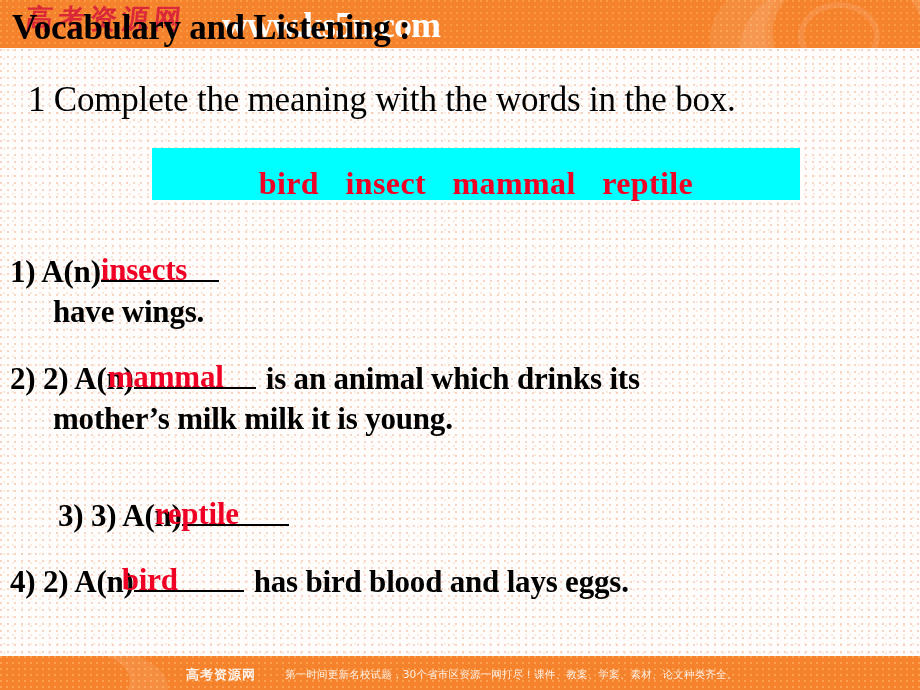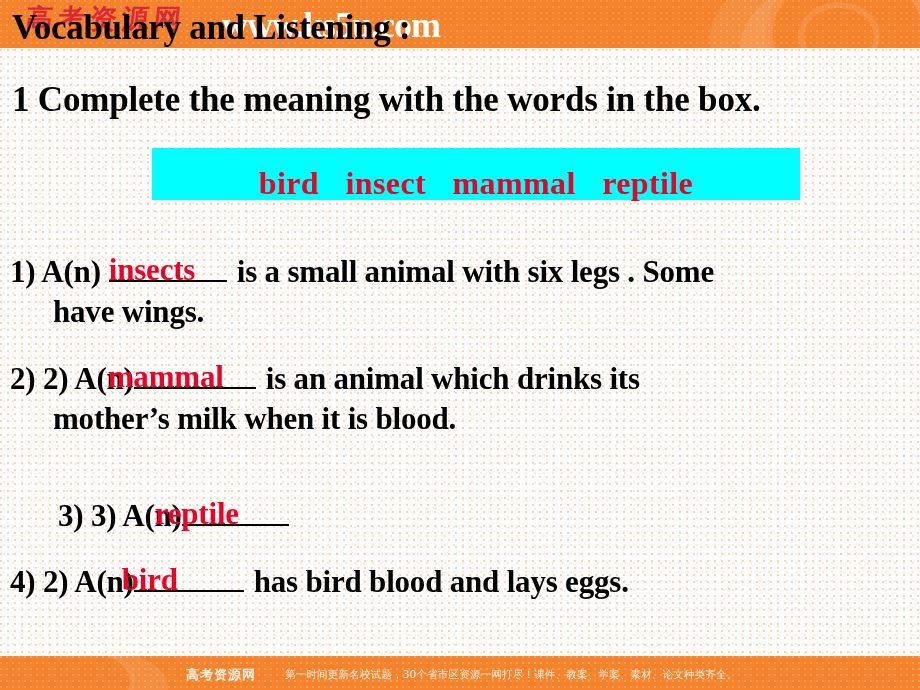--- a/index.html
+++ b/index.html
@@ -120,11 +120,11 @@
   
   .instruction {
     position: absolute;
-    left: 12px;
+    left: 28px;
     top: 80px;
     font-family: "Liberation Serif", serif;
     font-size: 35px;
-    font-weight: bold;
+    font-weight: normal;
     color: #000000;
     letter-spacing: -0.2px;
     white-space: nowrap;

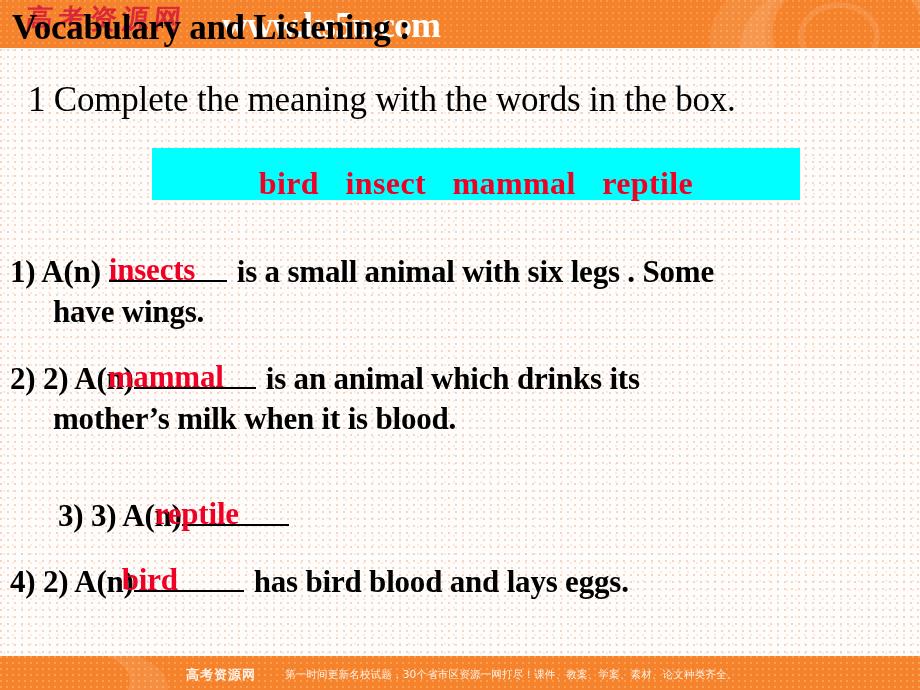--- a/index.html
+++ b/index.html
@@ -179,7 +179,6 @@
     position: relative;
     display: inline-block;
     vertical-align: baseline;
-    margin-left: 8px;
   }
   .slot .rule {
     display: inline-block;

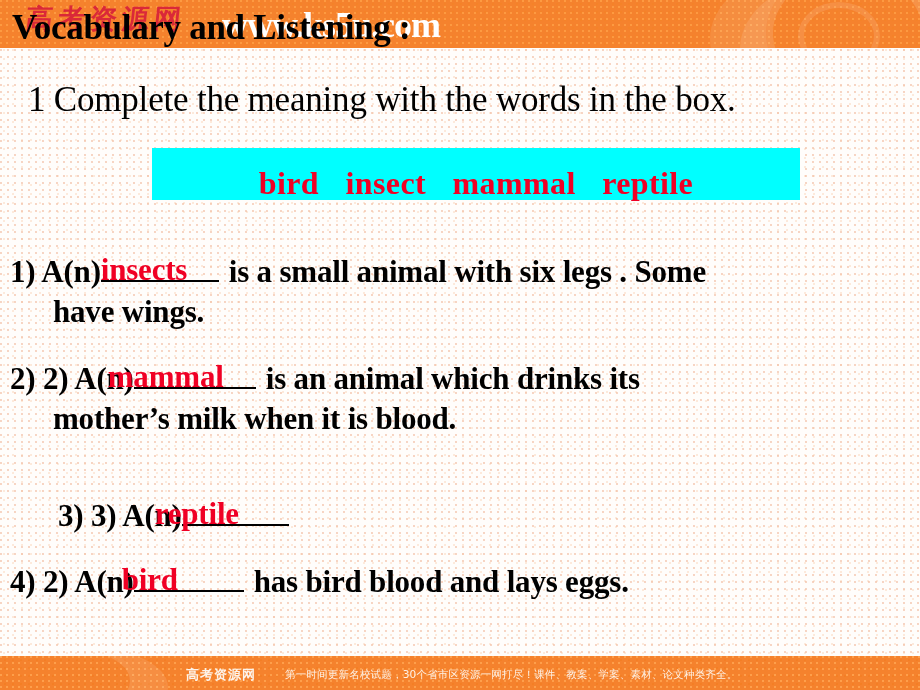--- a/index.html
+++ b/index.html
@@ -289,7 +289,7 @@
   <div class="q q1">
     <div class="q-line">
       <span>1)</span>
-      <span>A(n)</span><span class="slot slot-1"><span class="rule"></span><span class="ans">insects</span></span><span class="slot-gap"></span><span>is a small animal with six legs . Some</span>
+      <span>A(n)</span><span class="slot slot-1"><span class="rule"></span><span class="ans">insects</span></span><span class="slot-gap"></span>
     </div>
     <div class="q-line2">have wings.</div>
   </div>

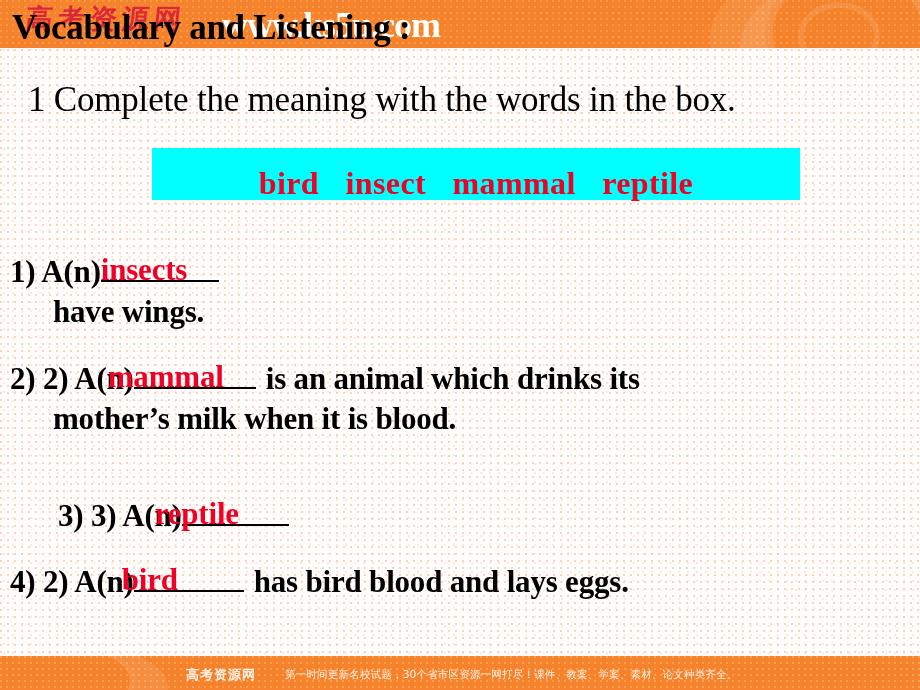--- a/index.html
+++ b/index.html
@@ -299,7 +299,7 @@
       <span>2)</span>
       <span>2) A(n)</span><span class="slot slot-2"><span class="rule"></span><span class="ans">mammal</span></span><span class="slot-gap"></span><span>is an animal which drinks its</span>
     </div>
-    <div class="q-line2">mother’s milk when it is blood.</div>
+    <div class="q-line2">mother’s milk milk it is young.</div>
   </div>
 
   <div class="q q3">

